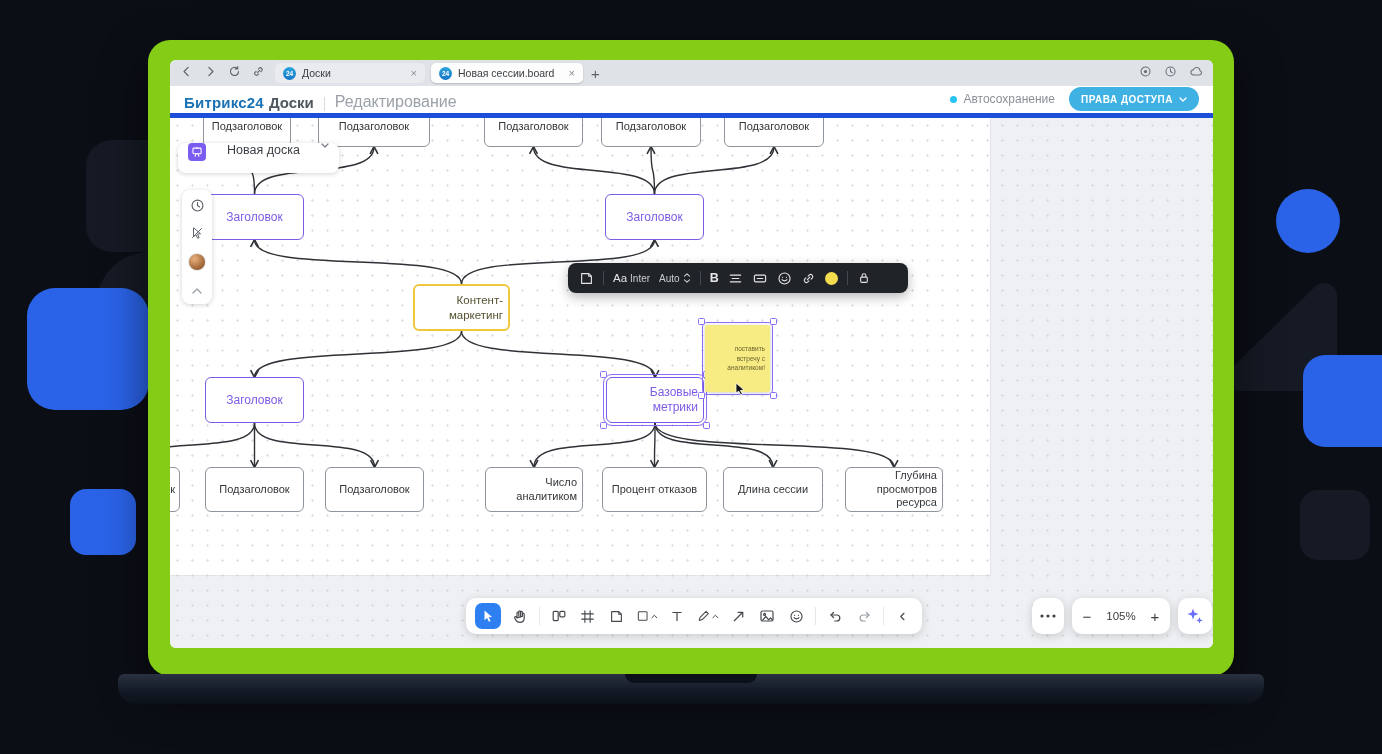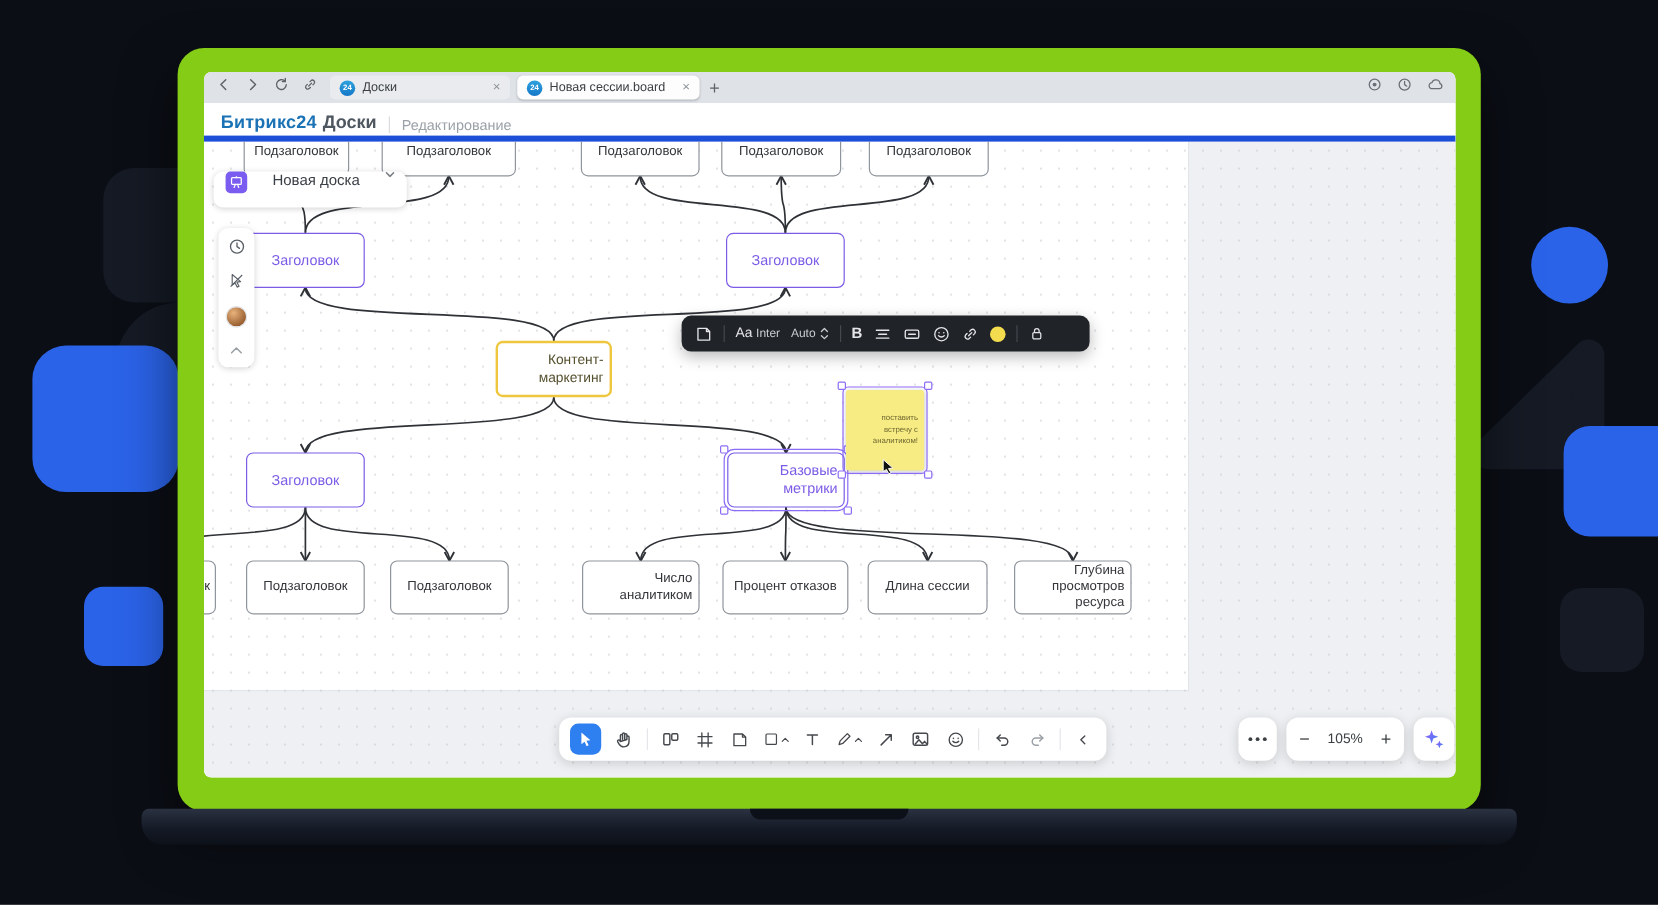--- a/index.html
+++ b/index.html
@@ -31,7 +31,7 @@
   .logo{font-size:15px;font-weight:bold;color:#1b72b5;letter-spacing:.2px}
   .logo-prod{font-size:15px;font-weight:bold;color:#4e565f;margin-left:5px}
   .vdiv{width:1px;height:14px;background:#d9dce0;margin:0 10px}
-  .mode{font-size:12px;color:#9ba1a8}
+  .mode{font-size:16px;color:#9ba1a8}
   .appbar-right{margin-left:auto;display:flex;align-items:center;gap:14px}
   .autosave{display:flex;align-items:center;gap:6px;font-size:12px;color:#8a9098}
   .asdot{width:7px;height:7px;border-radius:50%;background:#27c3f4}

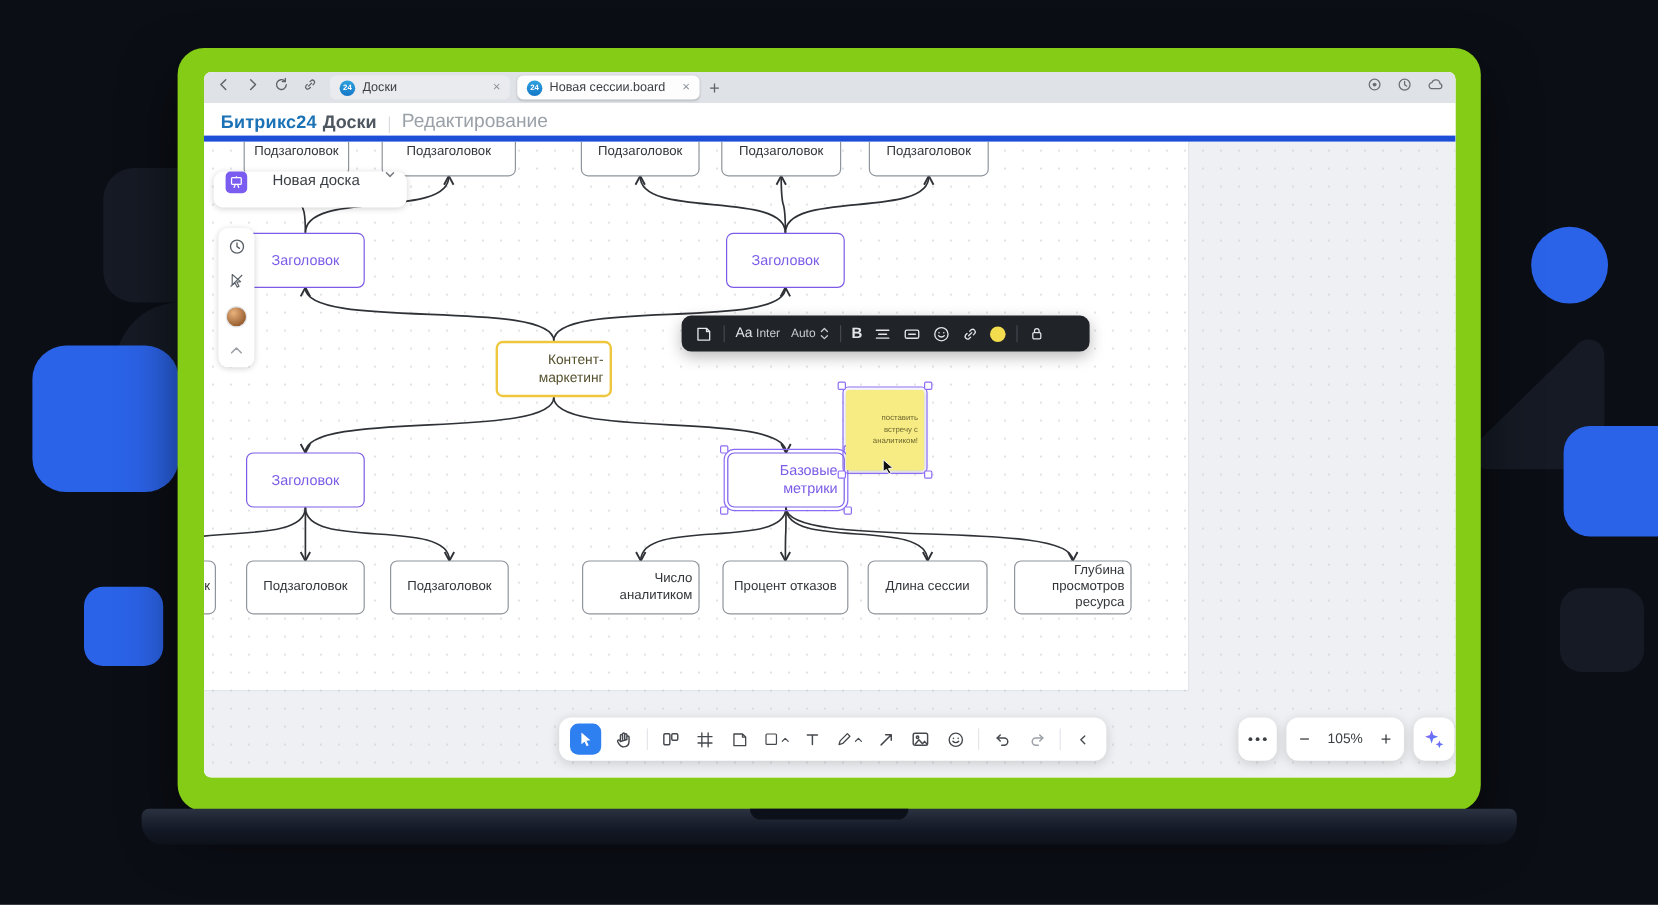--- a/index.html
+++ b/index.html
@@ -143,6 +143,18 @@
       <span class="logo-prod">Доски</span>
       <span class="vdiv"></span>
       <span class="mode">Редактирование</span>
+      <div class="appbar-right">
+        <span class="autosave">
+            <span class="asdot"></span>
+            <span>Автосохранение</span>
+          </span>
+        <button class="access-btn">
+            <span>ПРАВА ДОСТУПА</span>
+            <svg width="8" height="5" viewBox="0 0 8 5" fill="none" stroke="#fff" stroke-width="1.4" stroke-linecap="round" stroke-linejoin="round">
+              <path d="M1 1l3 3 3-3"></path>
+            </svg>
+          </button>
+      </div>
     </div>
 
     <div class="viewport">

